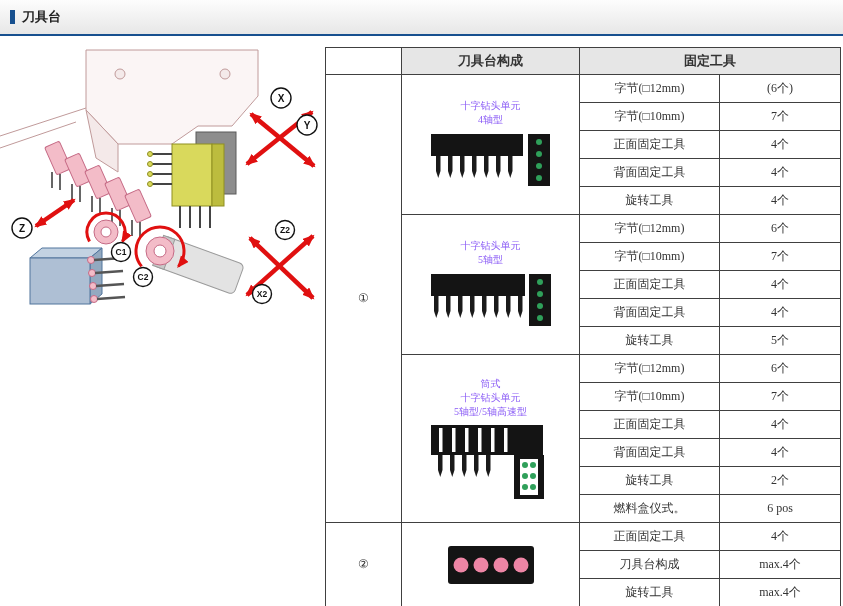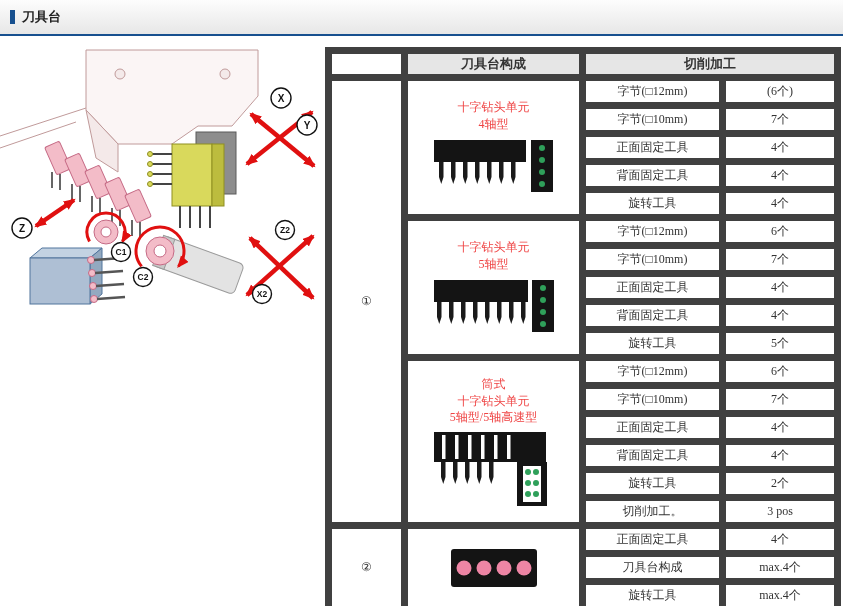--- a/index.html
+++ b/index.html
@@ -22,7 +22,7 @@
     border-collapse:collapse; table-layout:fixed;
   }
   .spec th, .spec td {
-    border:7px solid #404040; color:#333; text-align:center; vertical-align:middle;
+    border:1px solid #404040; color:#333; text-align:center; vertical-align:middle;
     font-size:12px; overflow:hidden;
   }
   .spec thead th { background:#e6e6e6; height:27px; font-size:13px; font-weight:bold; color:#333; }

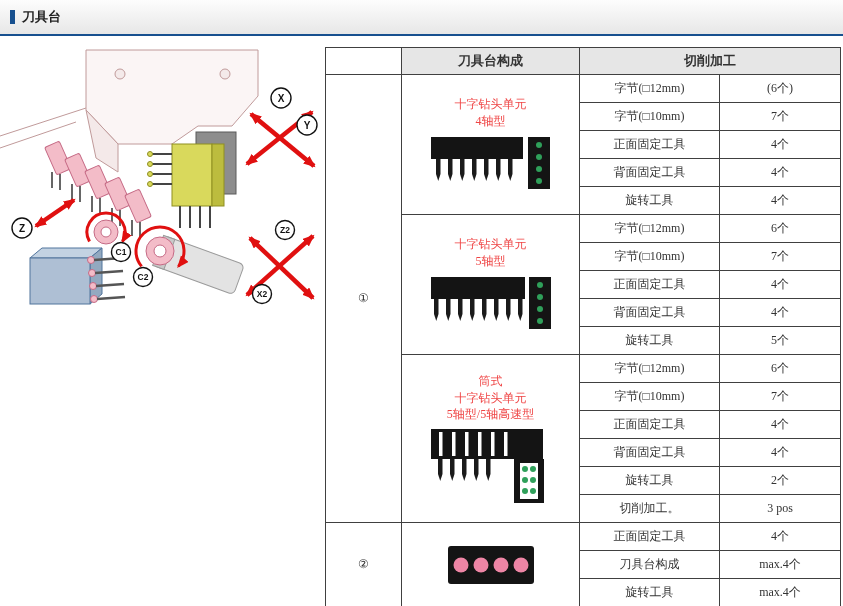--- a/index.html
+++ b/index.html
@@ -195,7 +195,7 @@
       <tr>
         <th class="blank"></th>
         <th>刀具台构成</th>
-        <th colspan="2">切削加工</th>
+        <th colspan="2">固定工具</th>
       </tr>
     </thead>
     <tbody>

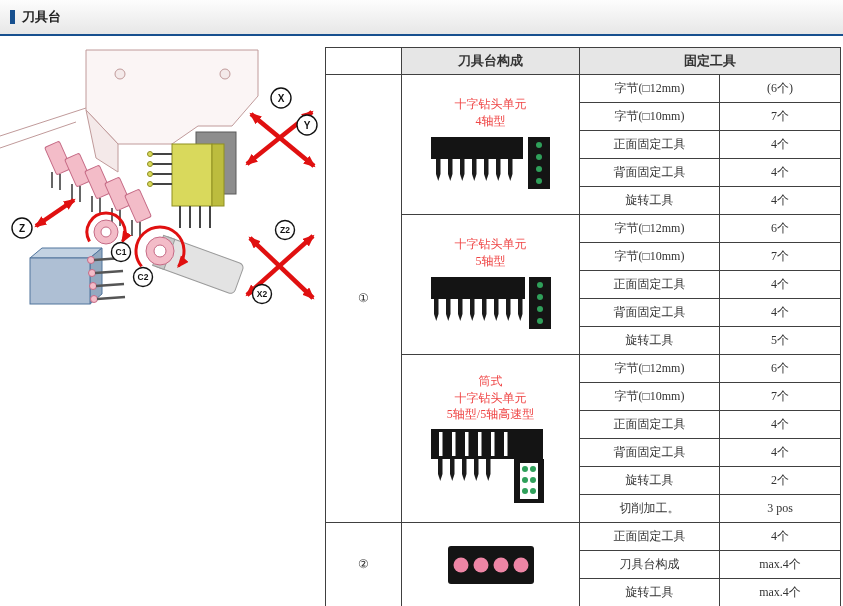--- a/index.html
+++ b/index.html
@@ -30,7 +30,7 @@
   .spec tbody td { height:28px; background:#fff;font-family:Liberation Serif, serif; }
   .num-cell { font-size:16px; }
   .unit-cell { padding:6px 4px; }
-  .unit-label { font-size:12px; line-height:1.4; color:#ef4444; margin-bottom:5px; }
+  .unit-label { font-size:10px; line-height:1.4; color:#8b5cf6; margin-bottom:5px; }
   .unit-image { display:flex; justify-content:center; }
 </style>
 </head>

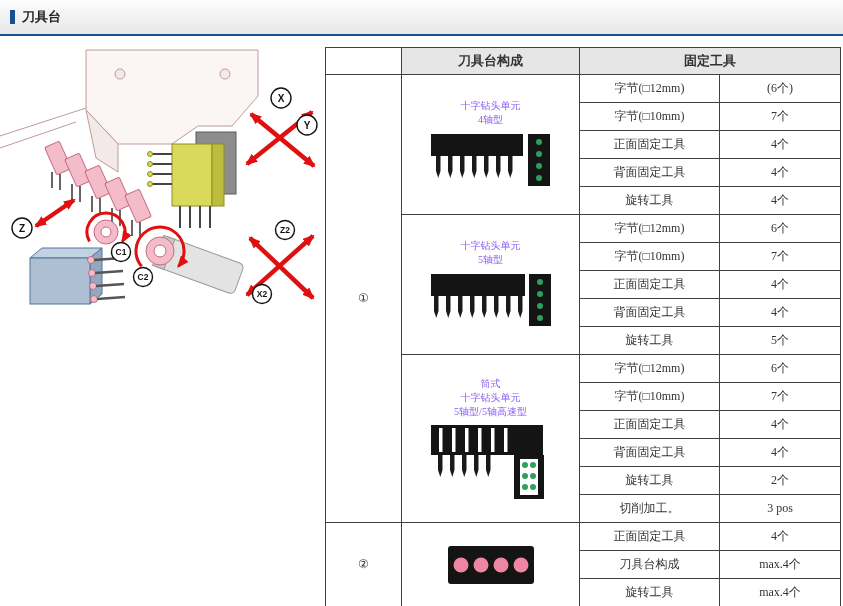--- a/index.html
+++ b/index.html
@@ -359,7 +359,7 @@
           <td class="value-cell">2个</td>
         </tr>
         <tr>
-          <td class="label-cell">切削加工。</td>
+          <td class="label-cell">燃料盒仪式。</td>
           <td class="value-cell">3 pos</td>
         </tr>
         <tr>

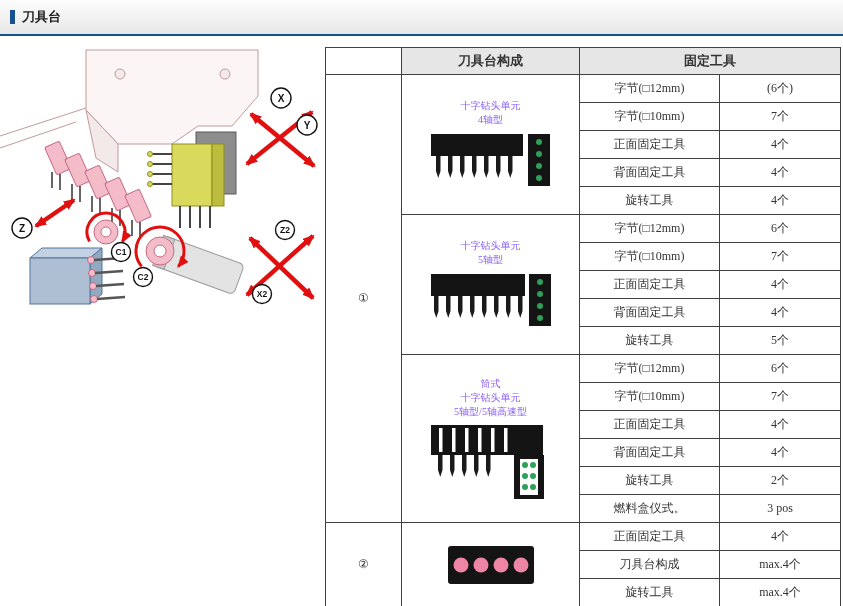--- a/index.html
+++ b/index.html
@@ -360,7 +360,7 @@
         </tr>
         <tr>
           <td class="label-cell">燃料盒仪式。</td>
-          <td class="value-cell">3 pos</td>
+          <td class="value-cell">6 pos</td>
         </tr>
         <tr>
           <td rowspan="3" class="num-cell">②</td>

